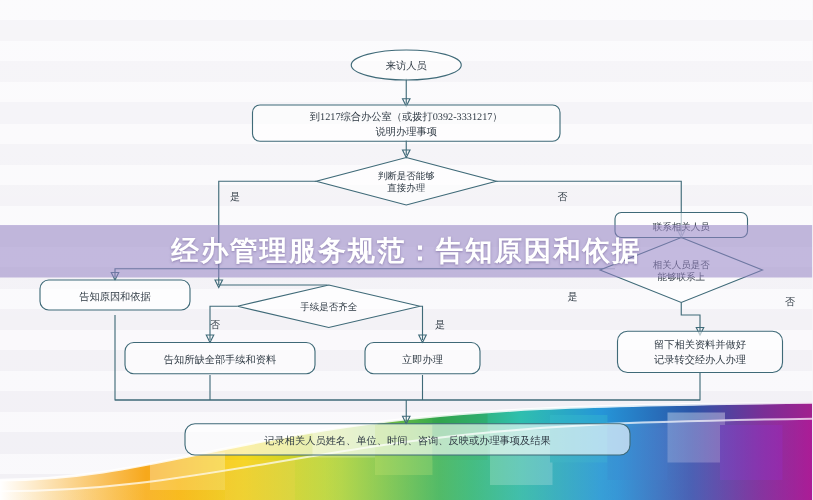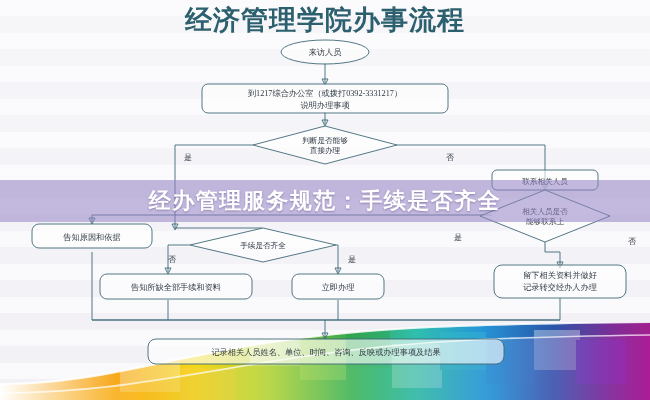--- a/index.html
+++ b/index.html
@@ -283,7 +283,6 @@
     </g>
   </svg>
 
-  <div class="title">经济管理学院办事流程</div>
 
   <div class="overlay-band"></div>
   <div class="overlay-text">经办管理服务规范：手续是否齐全</div>

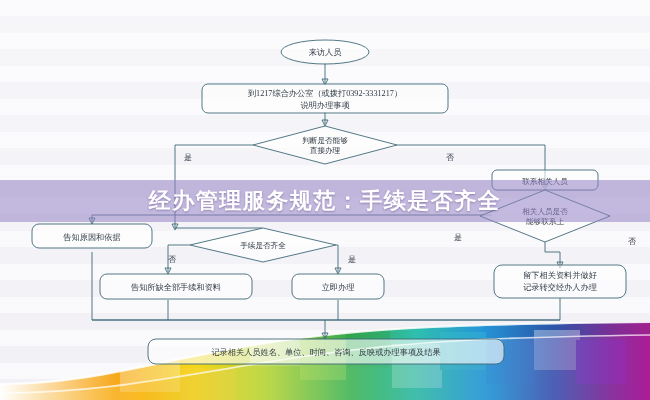--- a/index.html
+++ b/index.html
@@ -285,7 +285,7 @@
 
 
   <div class="overlay-band"></div>
-  <div class="overlay-text">经办管理服务规范：手续是否齐全</div>
+  <div class="overlay-text">经办管理服务规范：告知原因和依据</div>
 
 </div>
 

